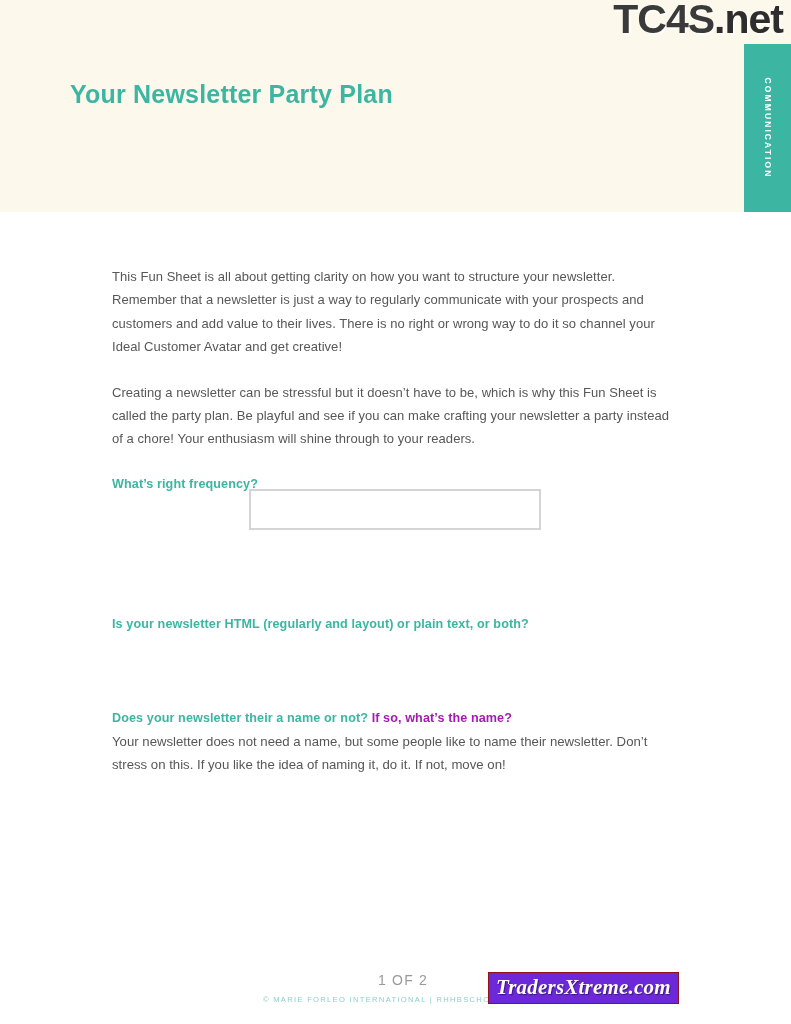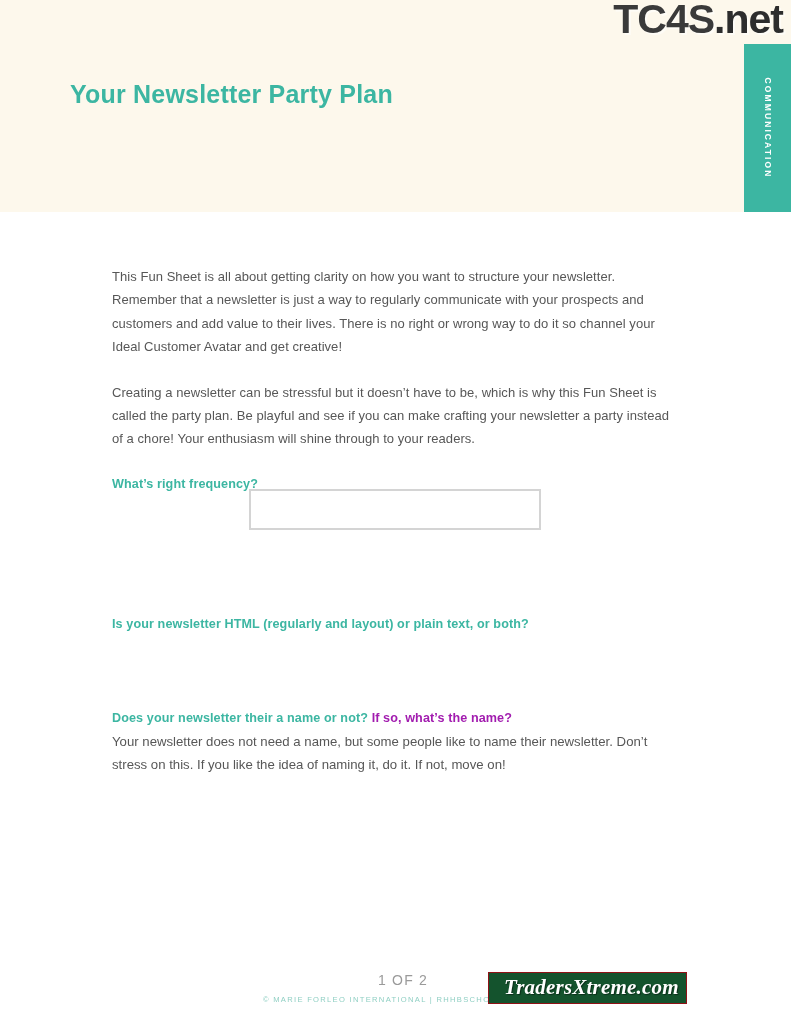--- a/index.html
+++ b/index.html
@@ -117,8 +117,8 @@
     font-style: italic;
     font-size: 21px;
     color: #ffffff;
-    background: #14532d;
-    padding: 2px 7px 3px 15px;
+    background: #6d28d9;
+    padding: 2px 7px 3px 7px;
     border: 1px solid #8f1216;
     letter-spacing: 0.2px;
     text-shadow: 1px 1px 1px rgba(0,0,0,0.45);

